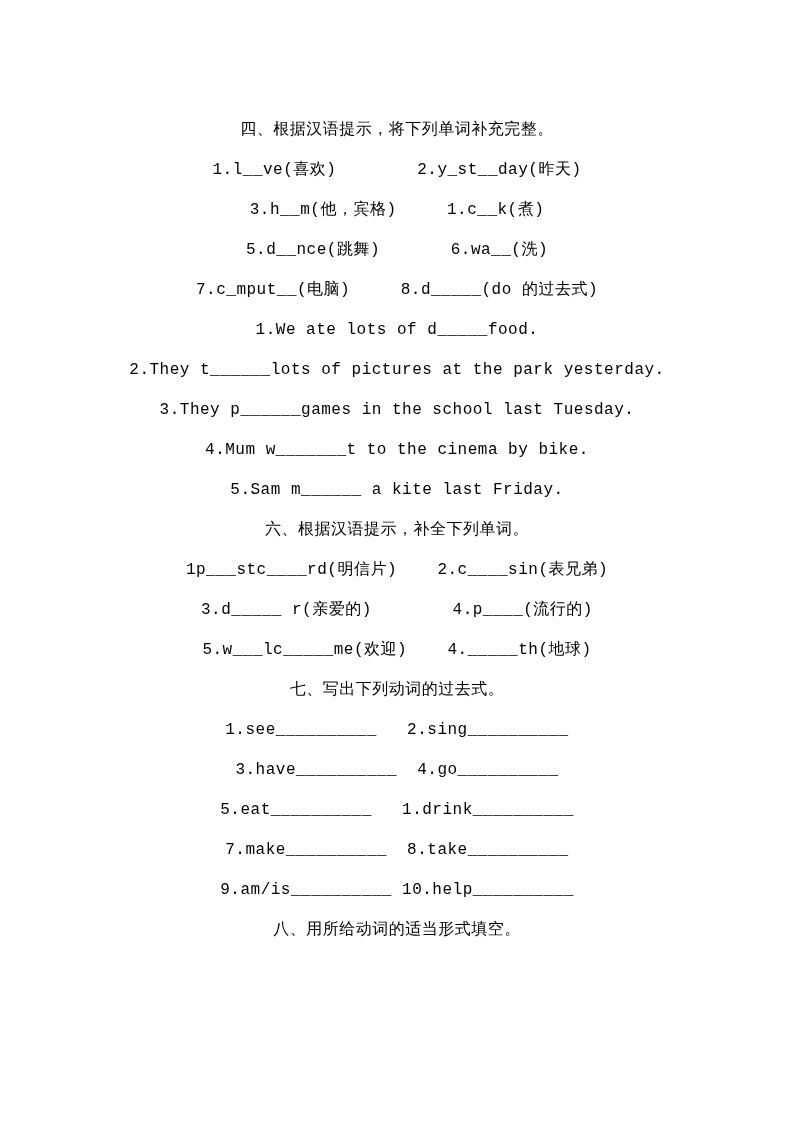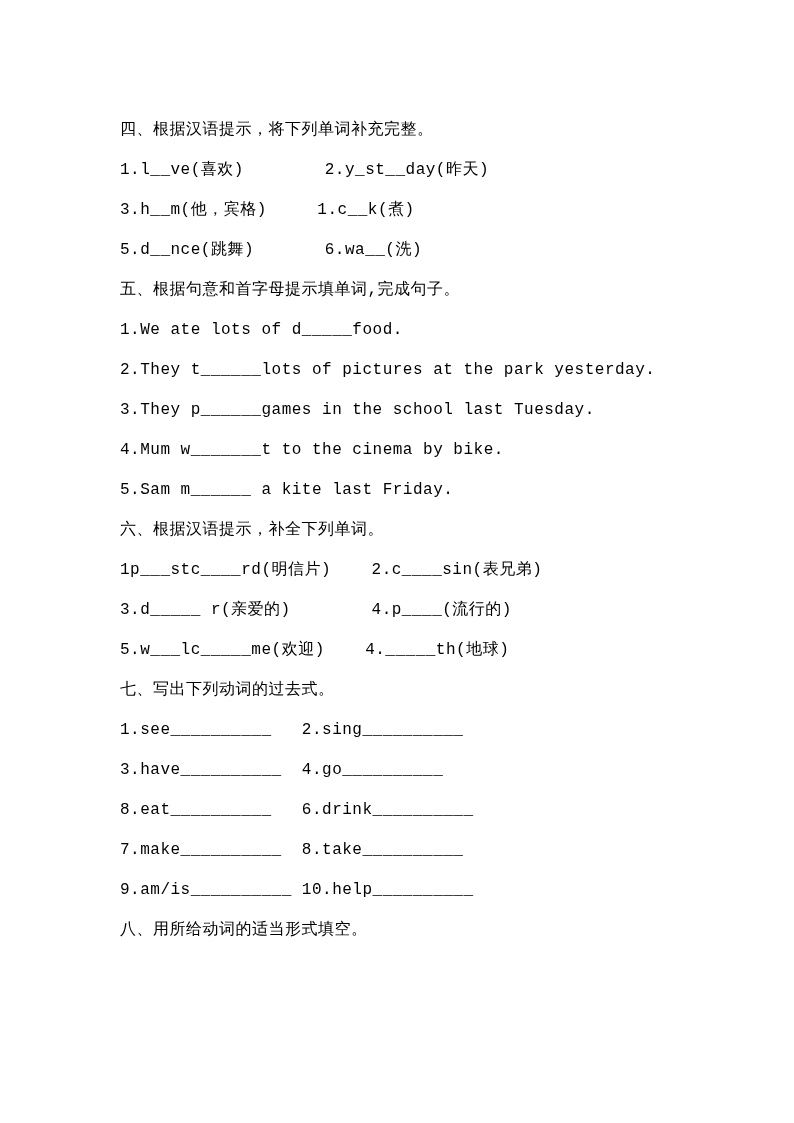--- a/index.html
+++ b/index.html
@@ -6,6 +6,7 @@
       margin: 0;
       padding: 0;
       box-sizing: border-box;
+      text-align: center;
     }
     body {
       width: 794px;

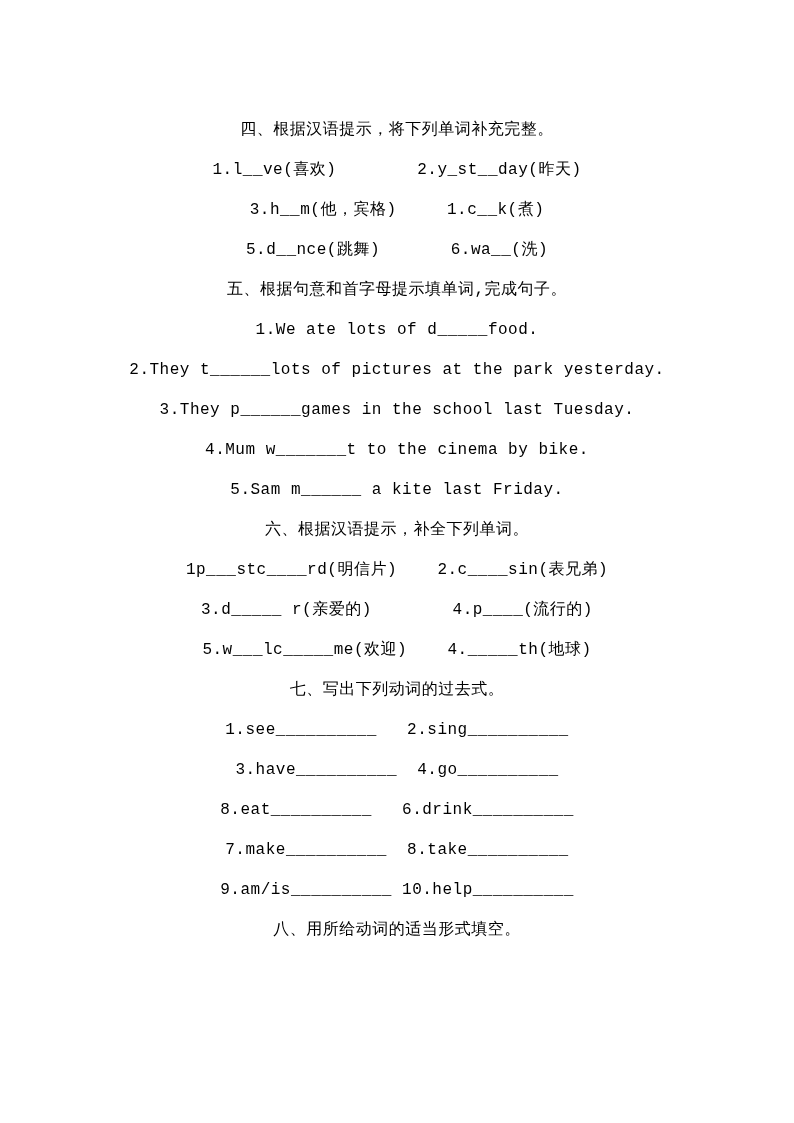--- a/index.html
+++ b/index.html
@@ -38,6 +38,7 @@
   <div class="line">1.l__ve(喜欢)        2.y_st__day(昨天)</div>
   <div class="line">3.h__m(他，宾格)     1.c__k(煮)</div>
   <div class="line">5.d__nce(跳舞)       6.wa__(洗)</div>
+  <div class="line">7.c_mput__(电脑)     8.d_____(do 的过去式)</div>
 
   <div class="line heading">五、根据句意和首字母提示填单词,完成句子。</div>
   <div class="line">1.We ate lots of d_____food.</div>

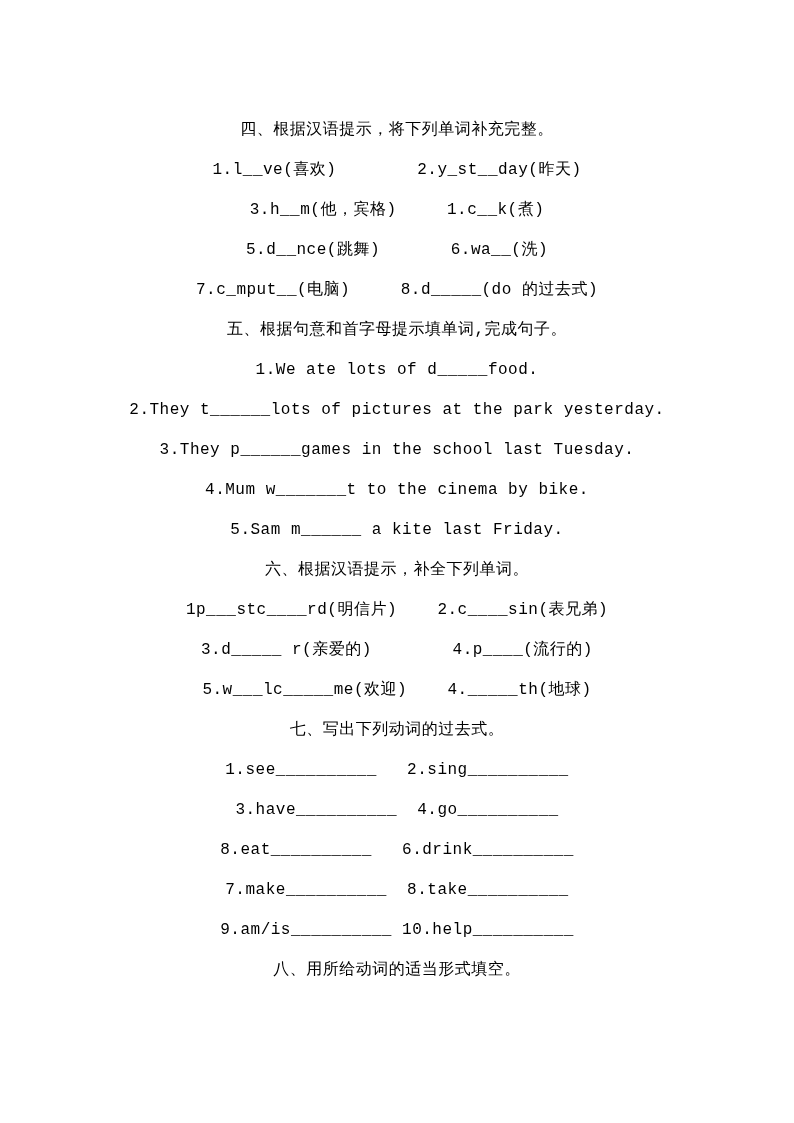--- a/index.html
+++ b/index.html
@@ -40,7 +40,6 @@
   <div class="line">5.d__nce(跳舞)       6.wa__(洗)</div>
   <div class="line">7.c_mput__(电脑)     8.d_____(do 的过去式)</div>
 
-  <div class="line heading">五、根据句意和首字母提示填单词,完成句子。</div>
   <div class="line">1.We ate lots of d_____food.</div>
   <div class="line">2.They t______lots of pictures at the park yesterday.</div>
   <div class="line">3.They p______games in the school last Tuesday.</div>

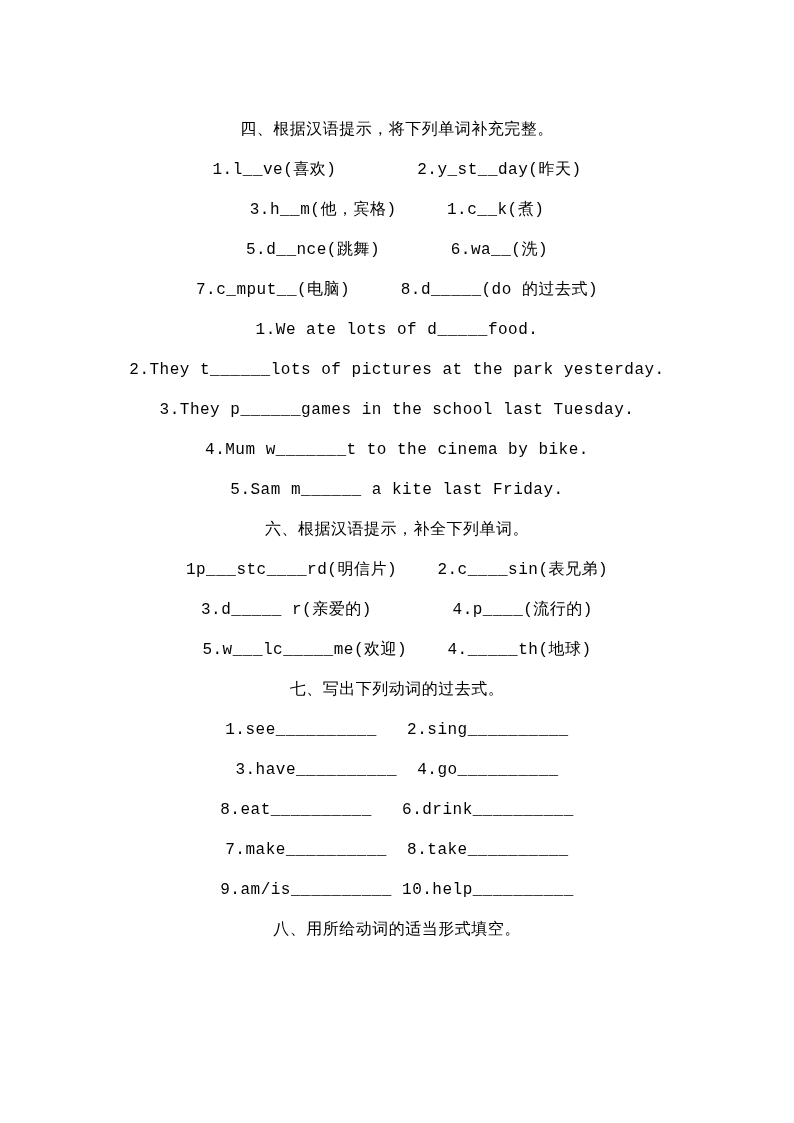--- a/index.html
+++ b/index.html
@@ -54,7 +54,7 @@
   <div class="line heading">七、写出下列动词的过去式。</div>
   <div class="line">1.see__________   2.sing__________</div>
   <div class="line">3.have__________  4.go__________</div>
-  <div class="line">8.eat__________   6.drink__________</div>
+  <div class="line">5.eat__________   1.drink__________</div>
   <div class="line">7.make__________  8.take__________</div>
   <div class="line">9.am/is__________ 10.help__________</div>
 

